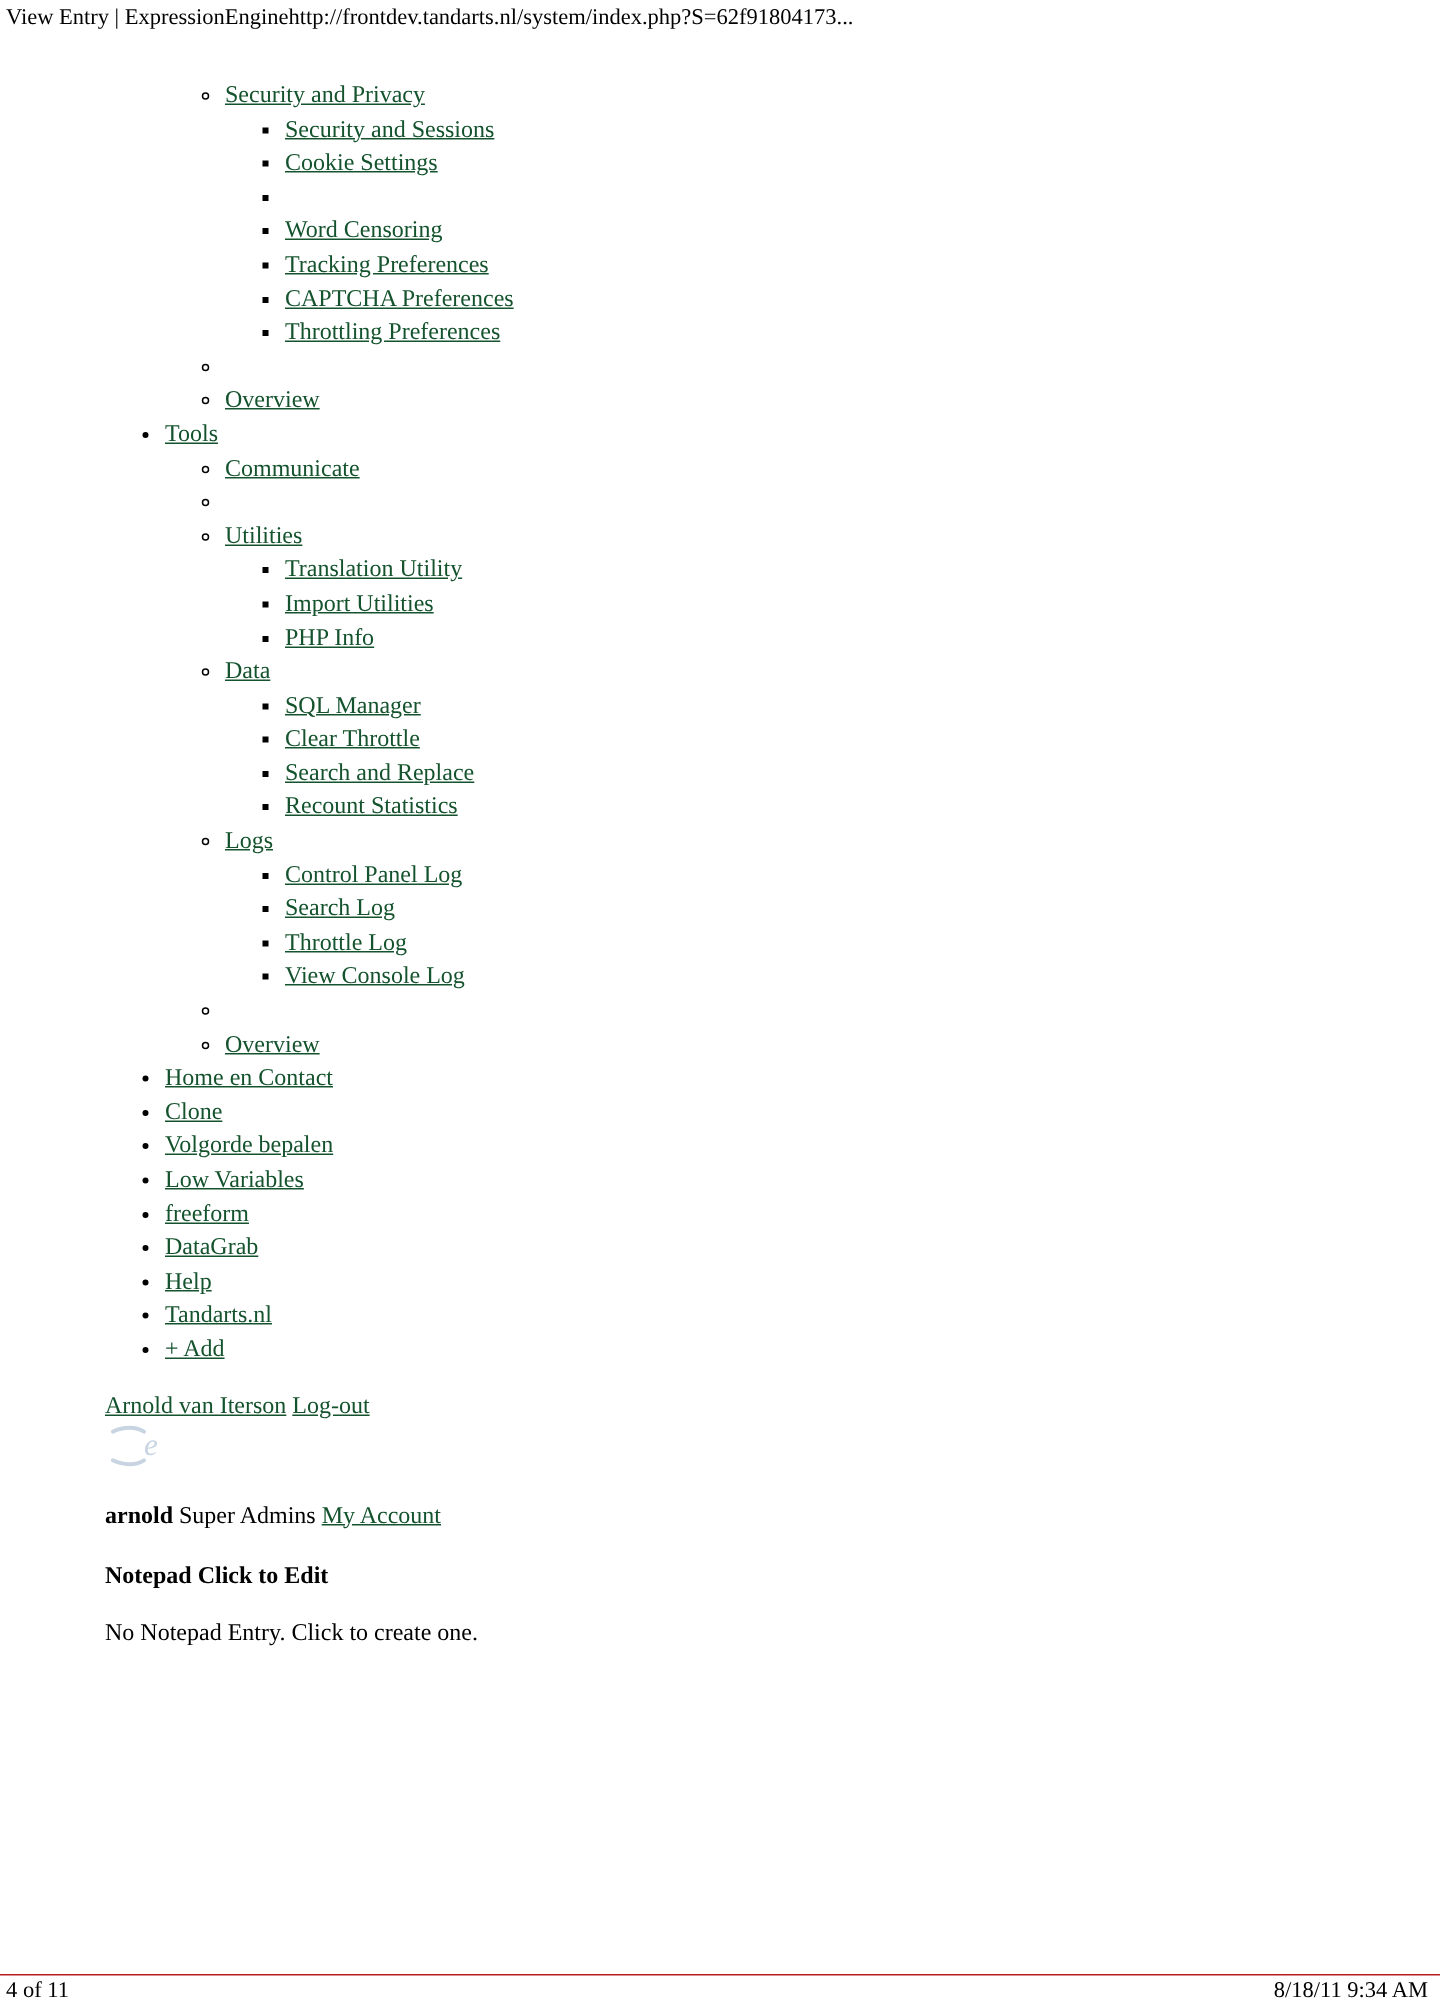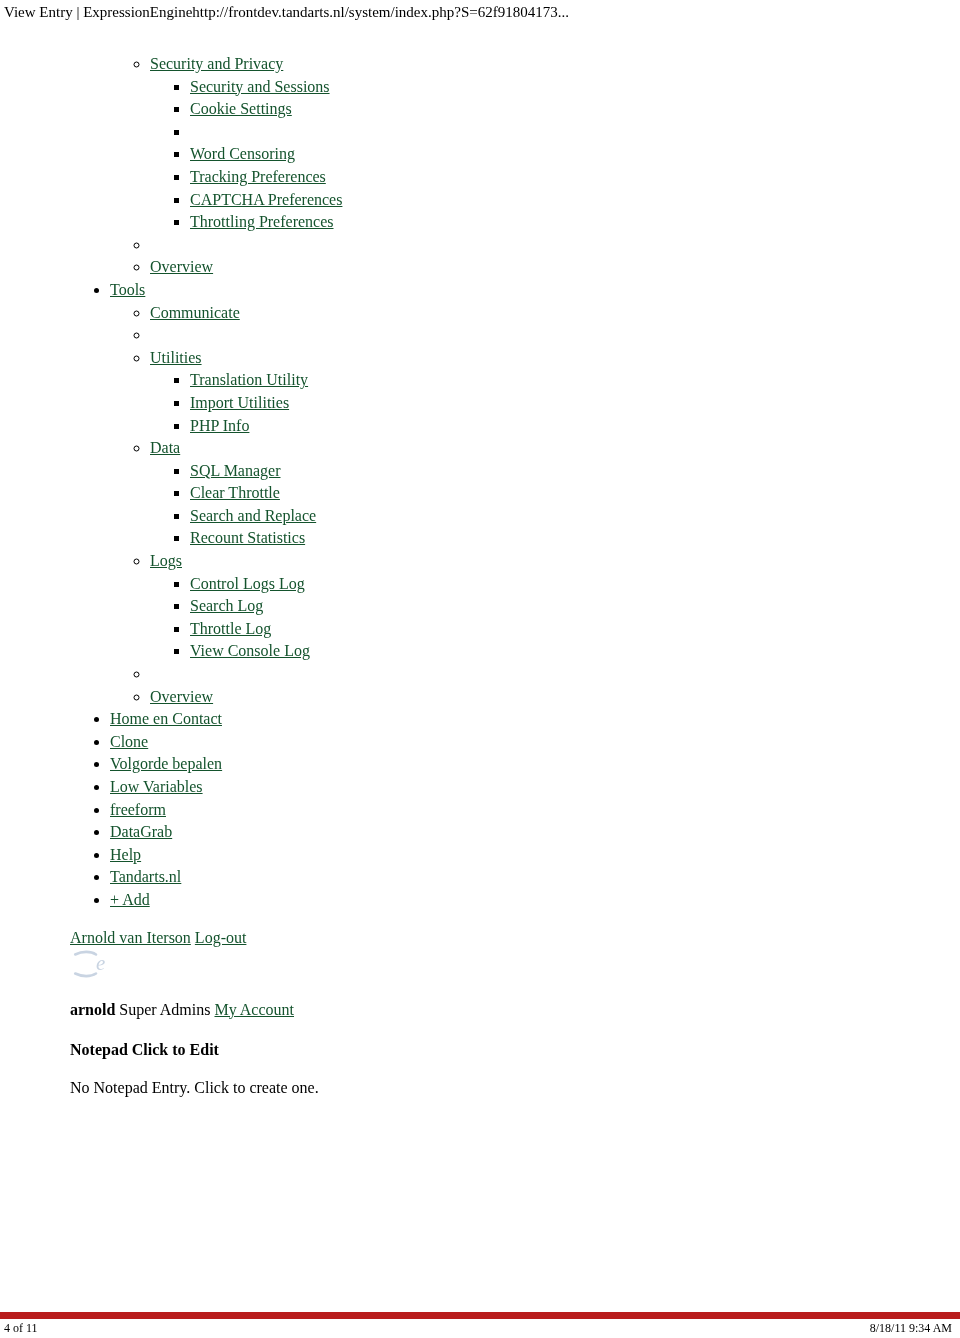--- a/index.html
+++ b/index.html
@@ -118,7 +118,7 @@
           </li>
           <li><a>Logs</a>
             <ul class="square">
-              <li><a>Control Logs Log</a></li>
+              <li><a>Control Panel Log</a></li>
               <li><a>Search Log</a></li>
               <li><a>Throttle Log</a></li>
               <li><a>View Console Log</a></li>

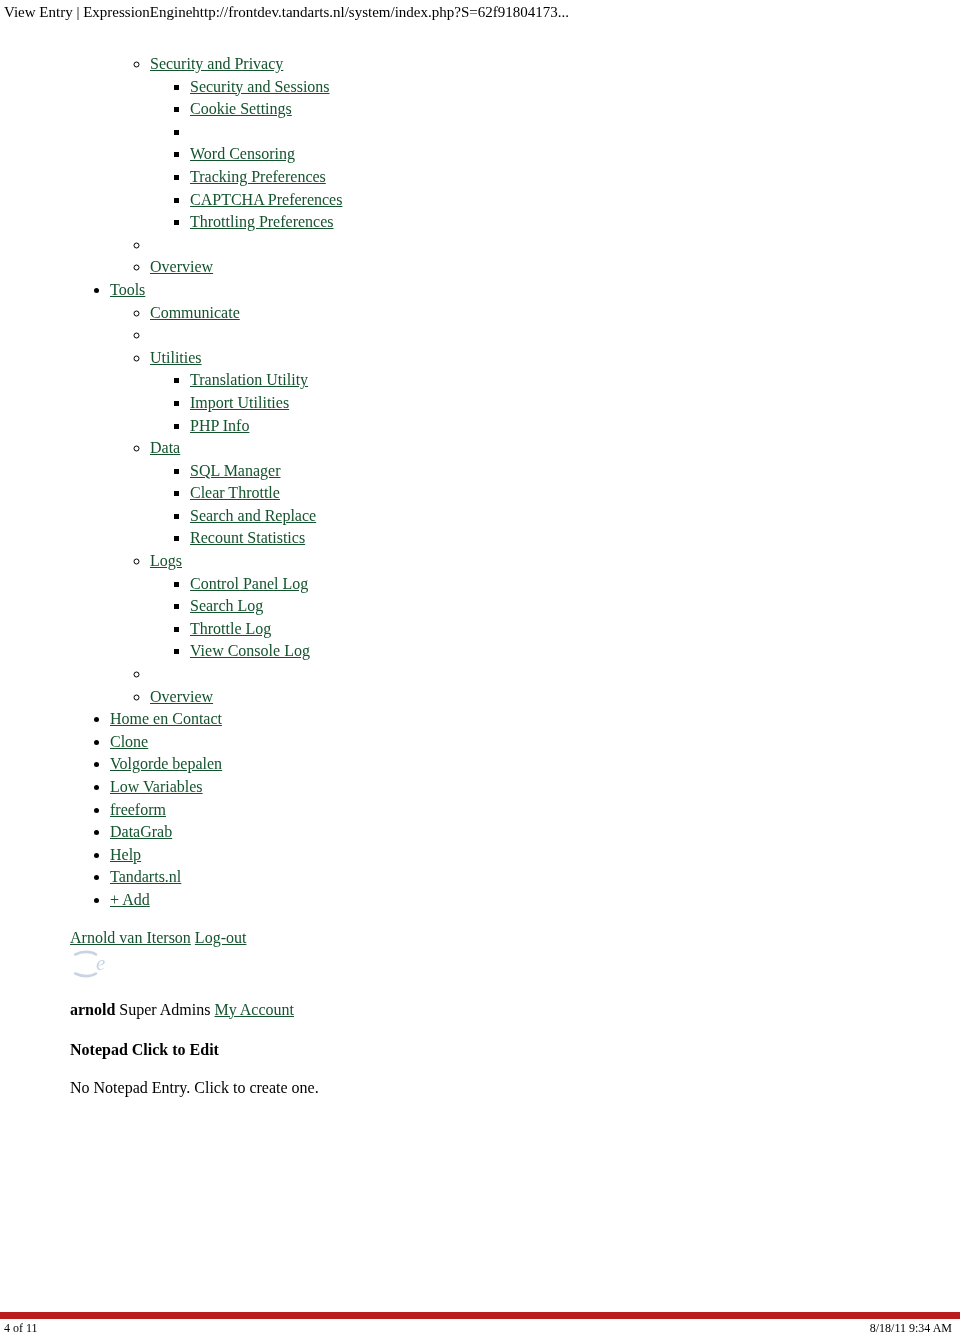--- a/index.html
+++ b/index.html
@@ -61,11 +61,11 @@
     bottom: 0;
     left: 0;
     right: 0;
-    border-top: 7px solid #b91c1c;
+    border-top: 1px solid #b91c1c;
     display: flex;
     justify-content: space-between;
     padding: 2px 8px 2px 4px;
-    font-size: 12px;
+    font-size: 15px;
   }
   b { font-weight: bold; }
 </style>

